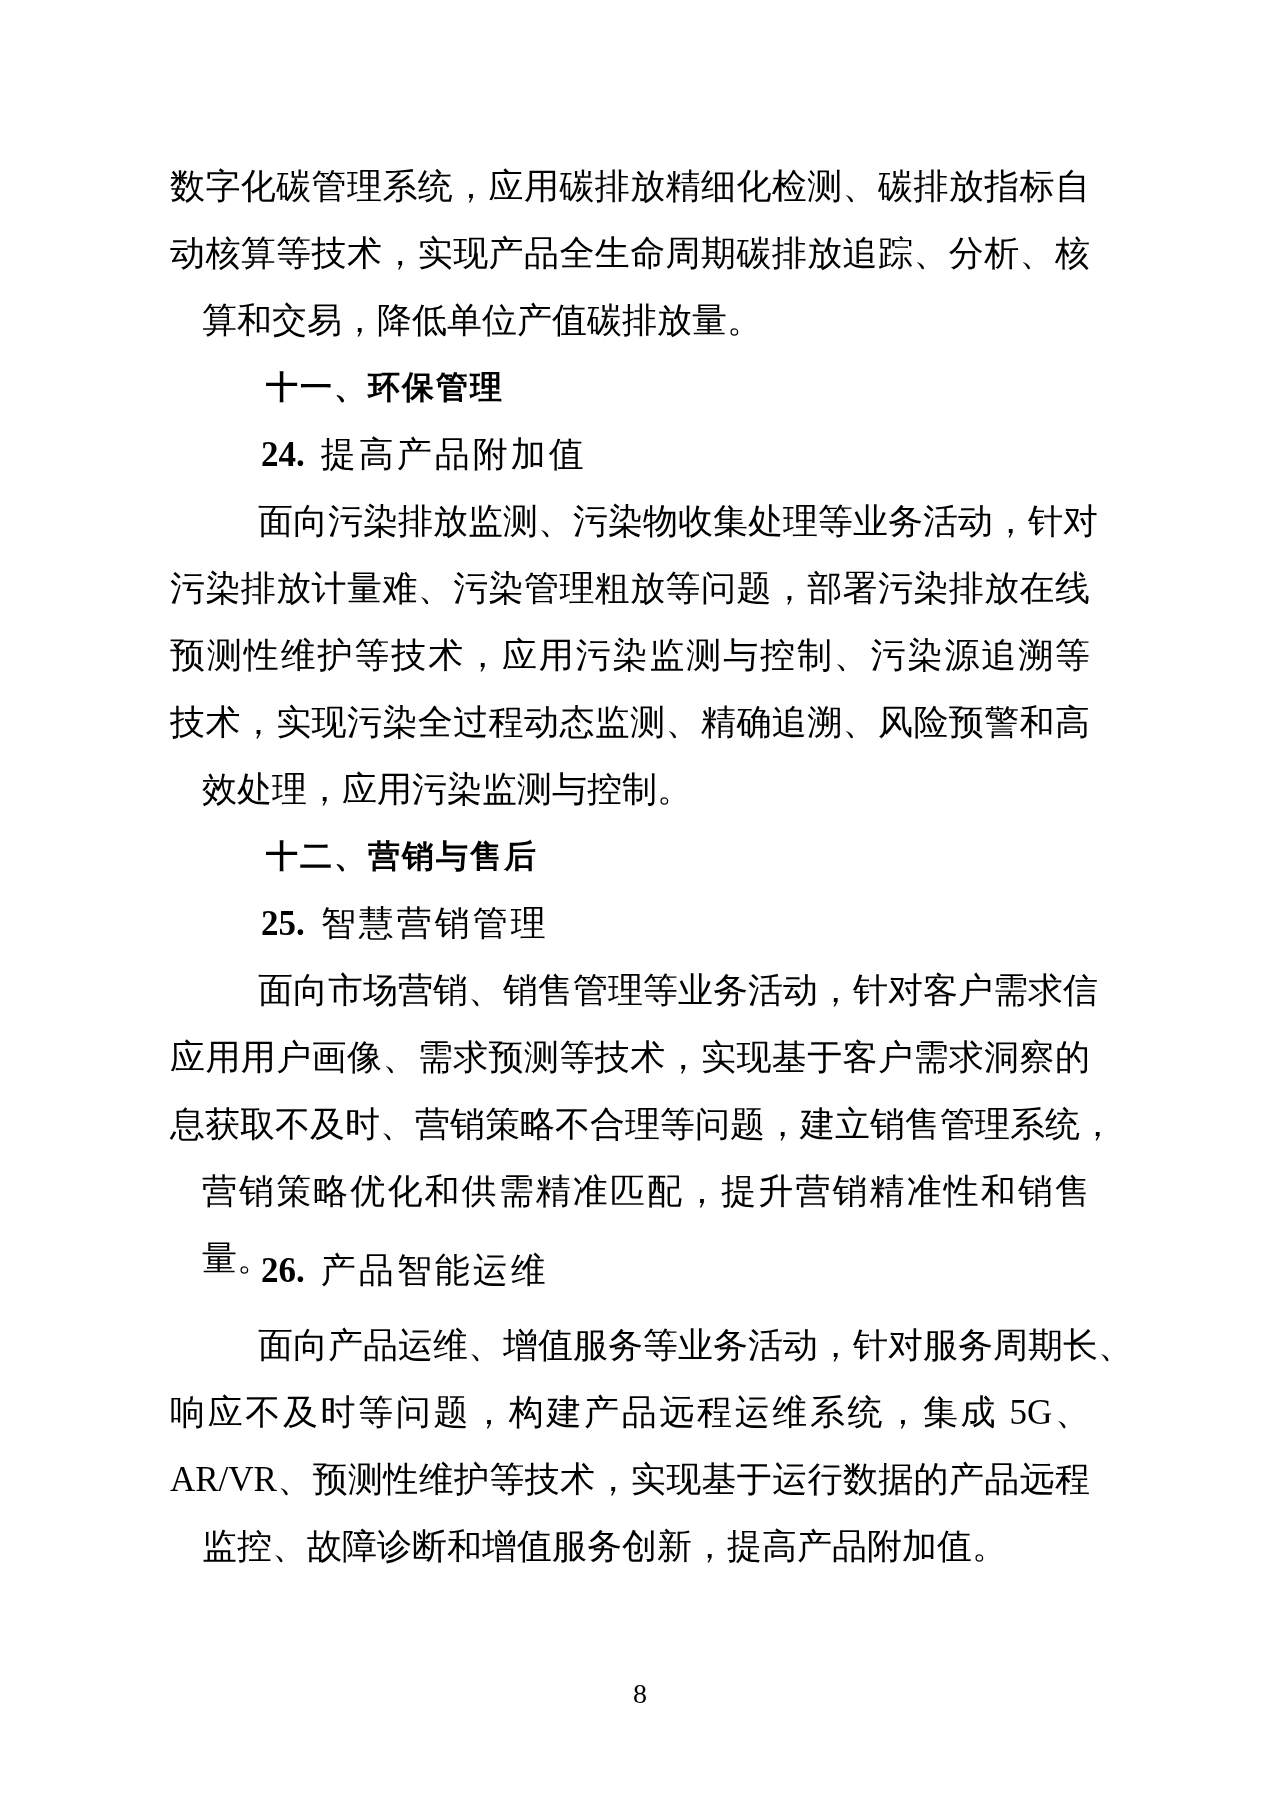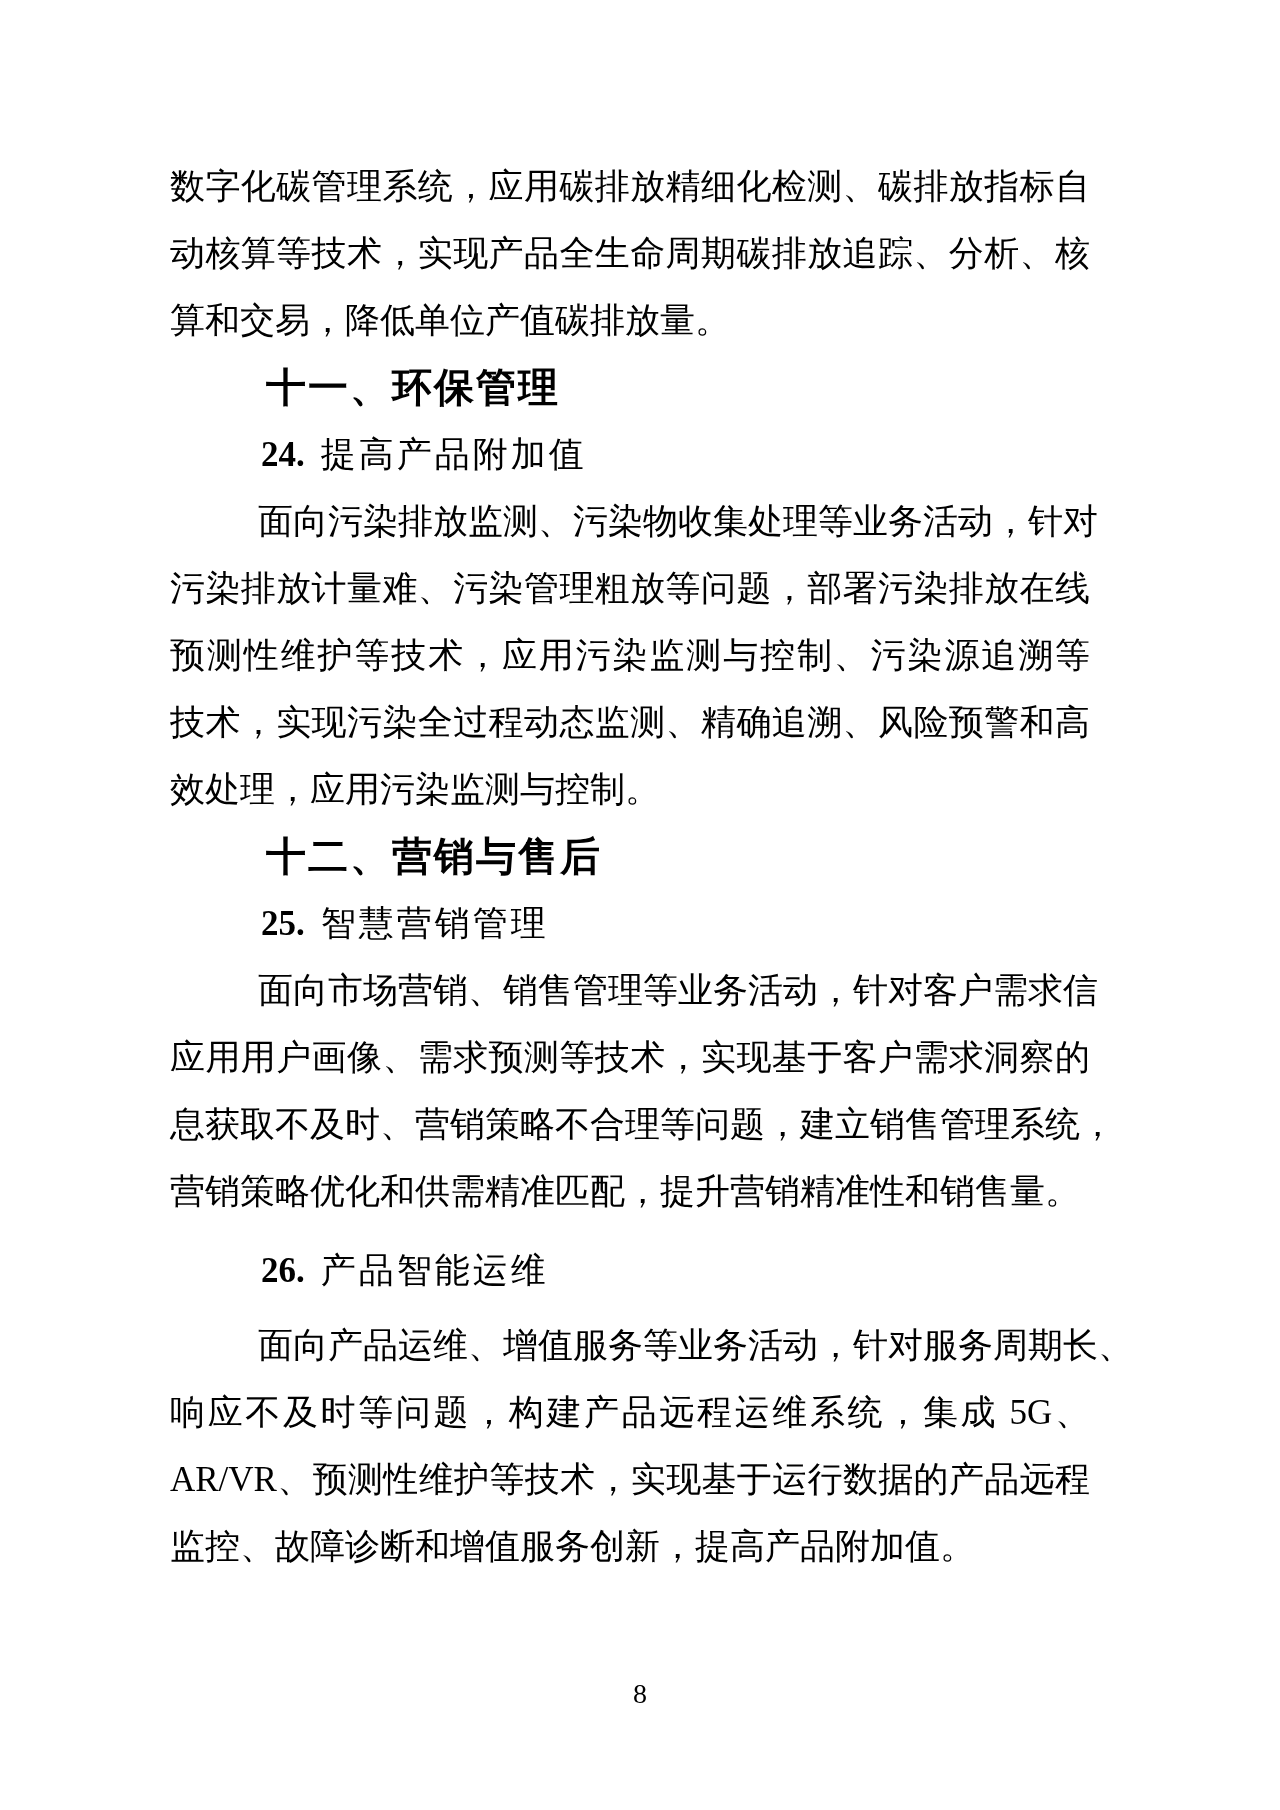--- a/index.html
+++ b/index.html
@@ -31,7 +31,7 @@
     font-family: "Liberation Serif", "DejaVu Serif", serif;
   }
   .line.indent { padding-left: 88px; }
-  .line.last { text-align-last: left; white-space: normal; }
+  .line.last { text-align-last: left; white-space: normal; margin-left: 32px; }
   .sec-heading {
     height: 67px;
     line-height: 67px;

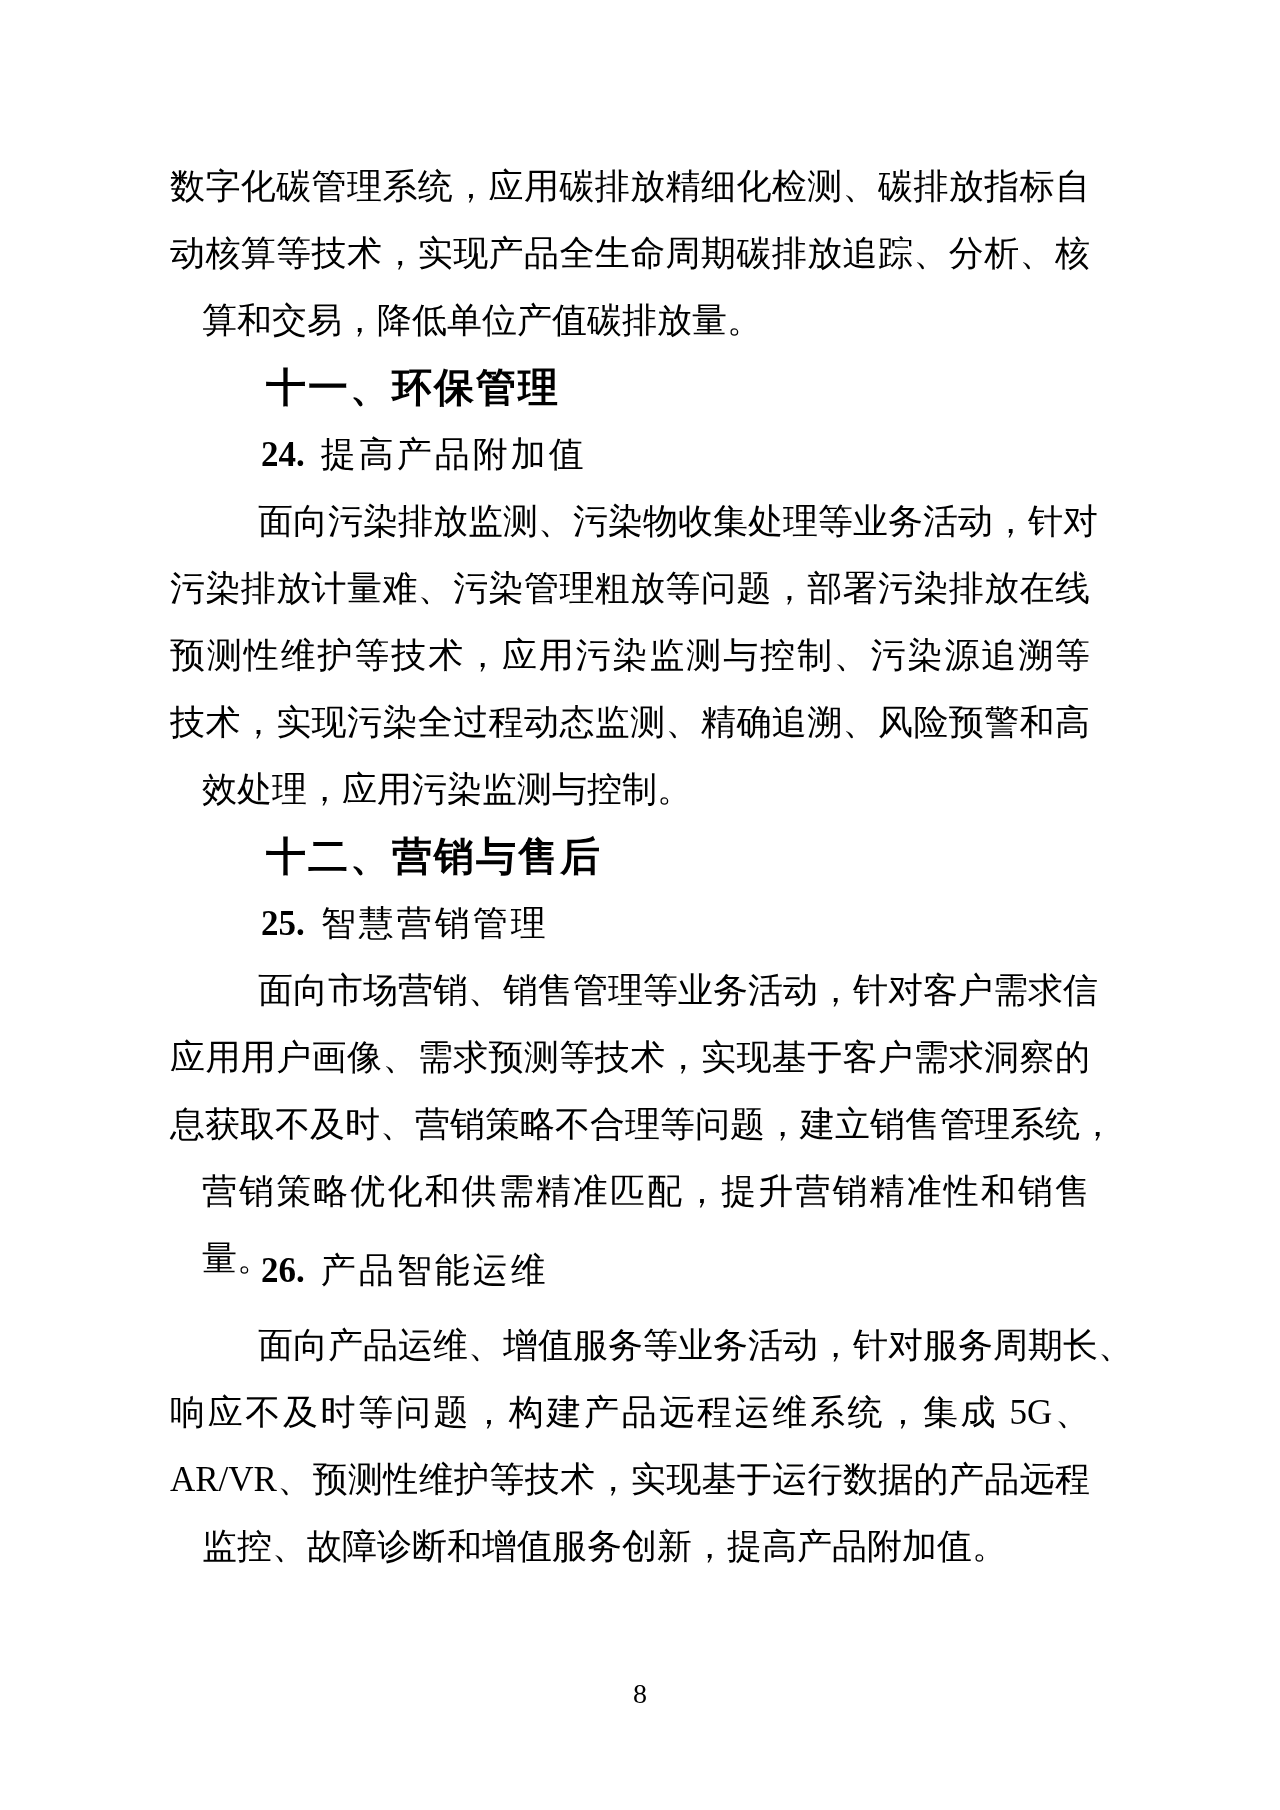--- a/index.html
+++ b/index.html
@@ -36,7 +36,7 @@
     height: 67px;
     line-height: 67px;
     padding-left: 96px;
-    font-size: 40px;
+    font-size: 32px;
     font-weight: bold;
     letter-spacing: 2px;
     font-family: "Liberation Sans", "DejaVu Sans", sans-serif;

